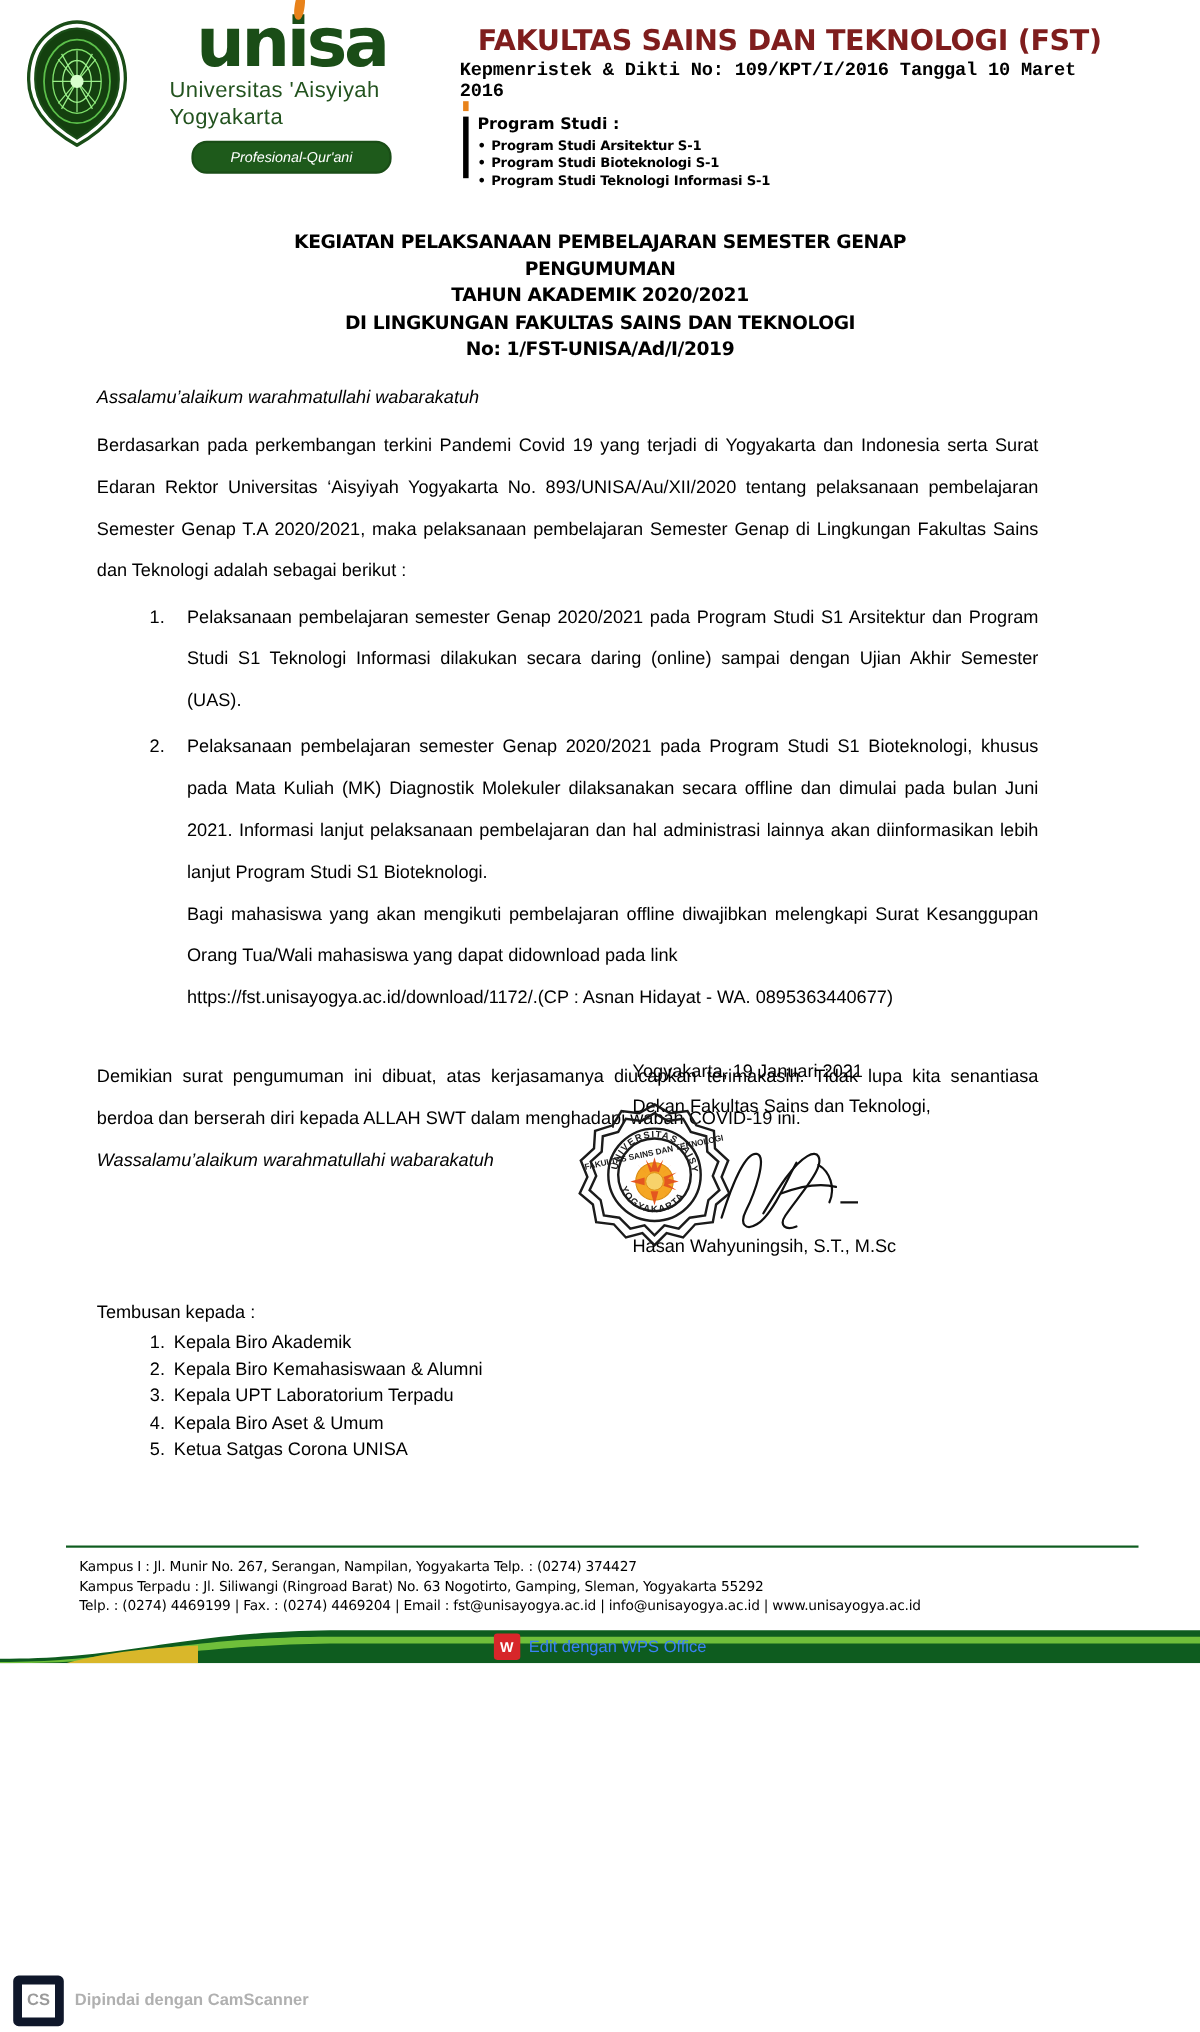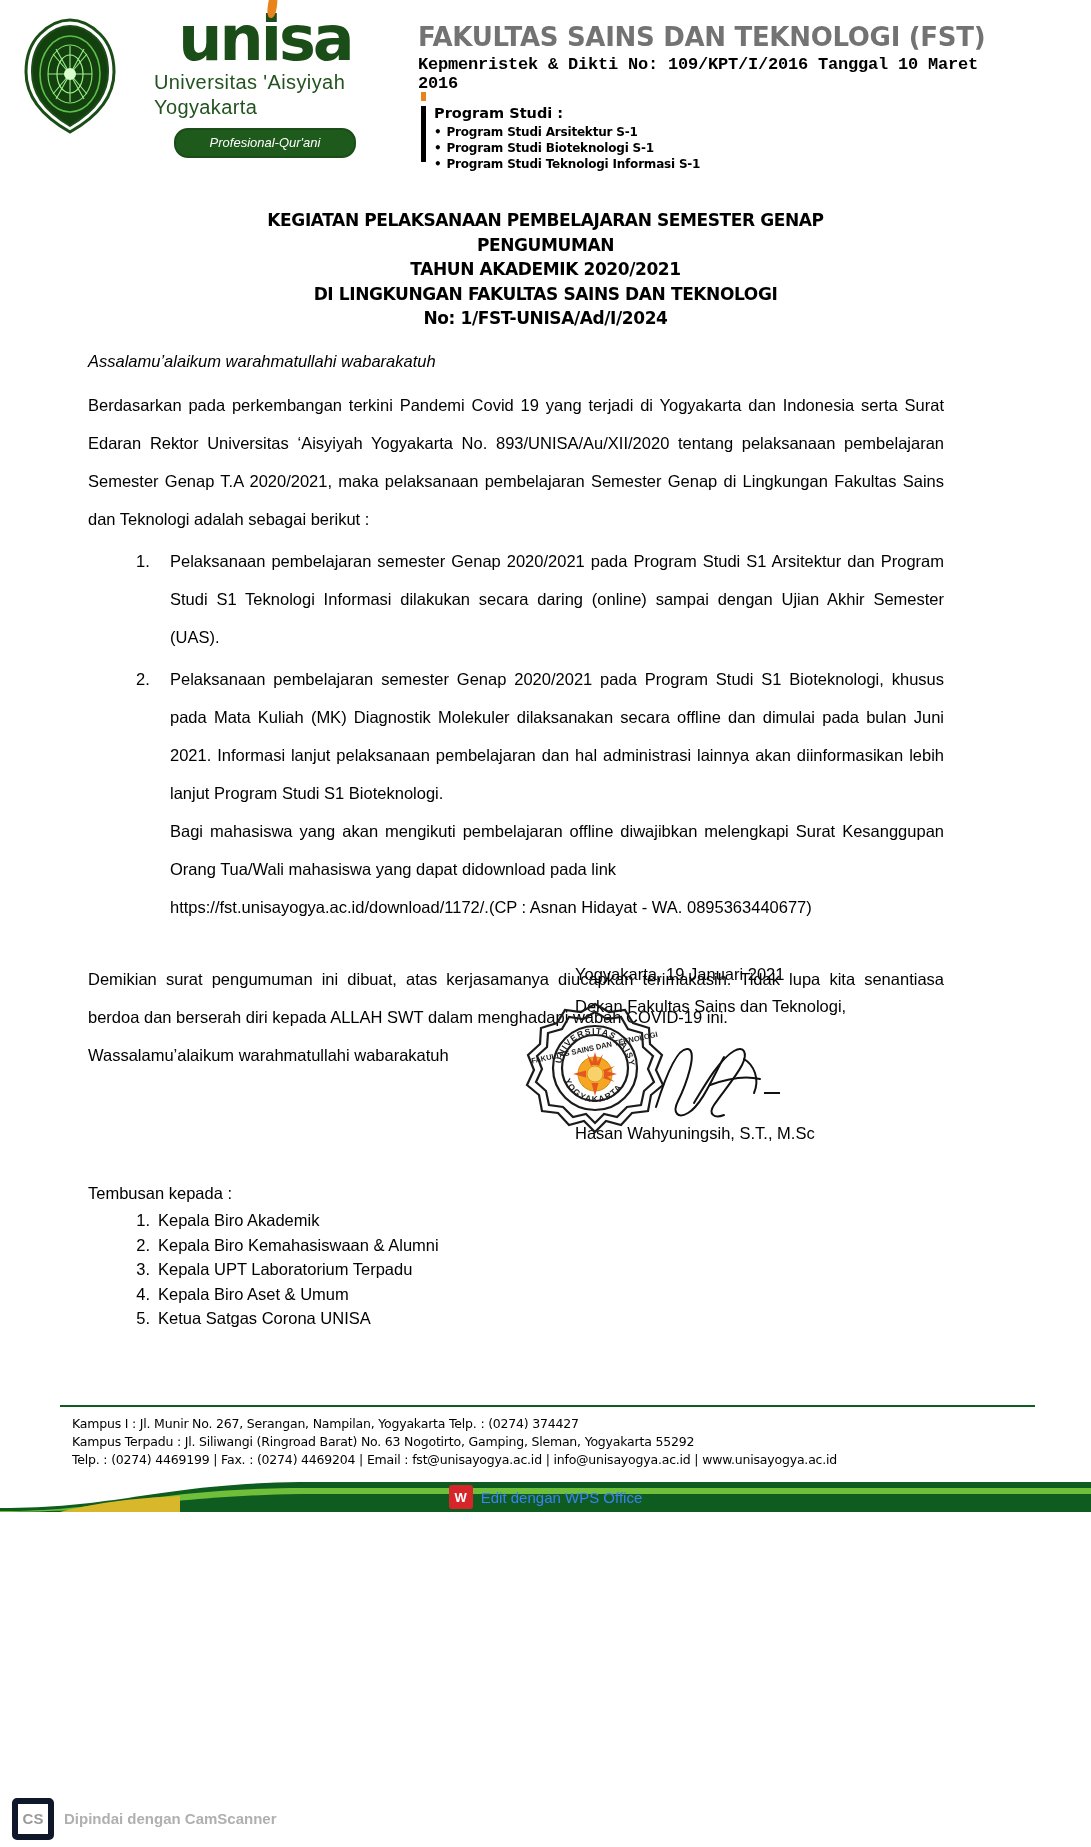--- a/index.html
+++ b/index.html
@@ -91,7 +91,8 @@
     font-weight: bold;
     letter-spacing: -0.3px;
     line-height: 30px;
-    color: #737373;
+    color: #7f1d1d;
+    text-align: center;
   }
   .fst-sk {
     font-family: Liberation Mono, monospace;

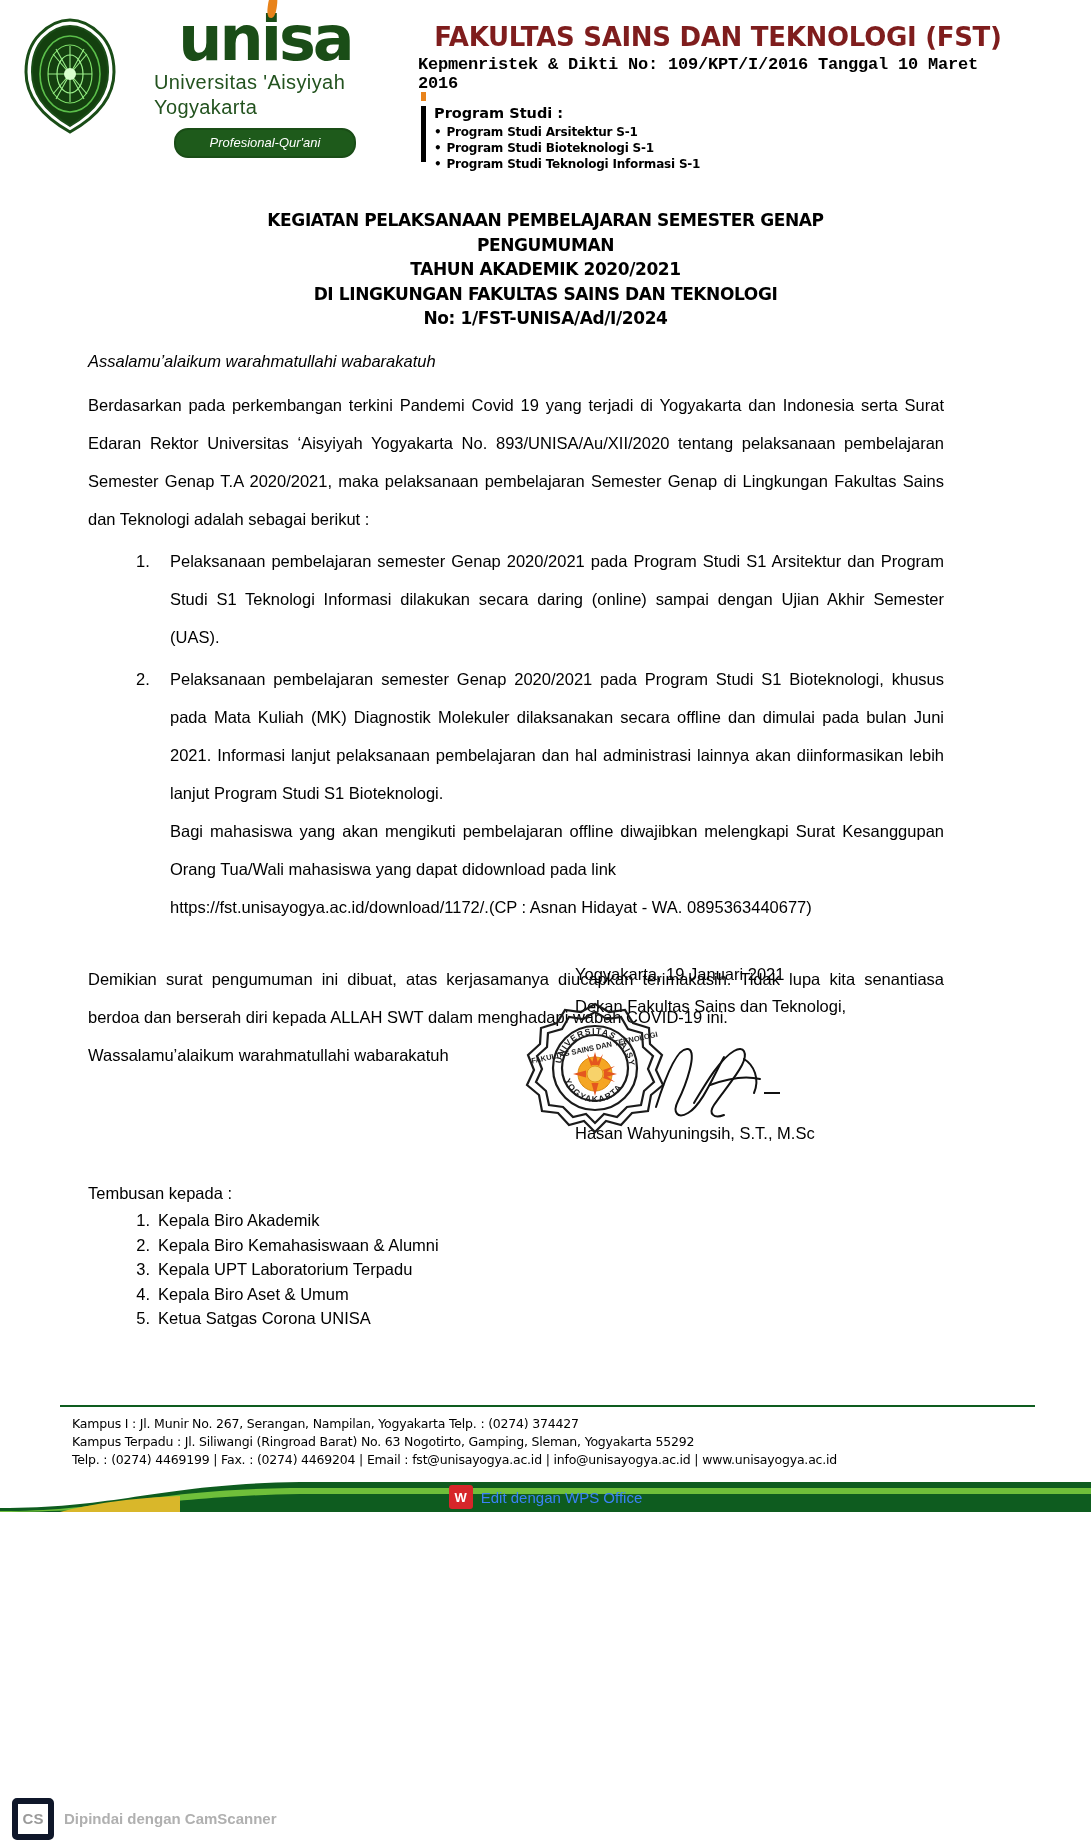--- a/index.html
+++ b/index.html
@@ -403,7 +403,7 @@
     <div>PENGUMUMAN</div>
     <div>TAHUN AKADEMIK 2020/2021</div>
     <div>DI LINGKUNGAN FAKULTAS SAINS DAN TEKNOLOGI</div>
-    <div>No: 1/FST-UNISA/Ad/I/2024</div>
+    <div>No: 1/FST-UNISA/Ad/I/2019</div>
   </div>
 
   <div class="body-area">

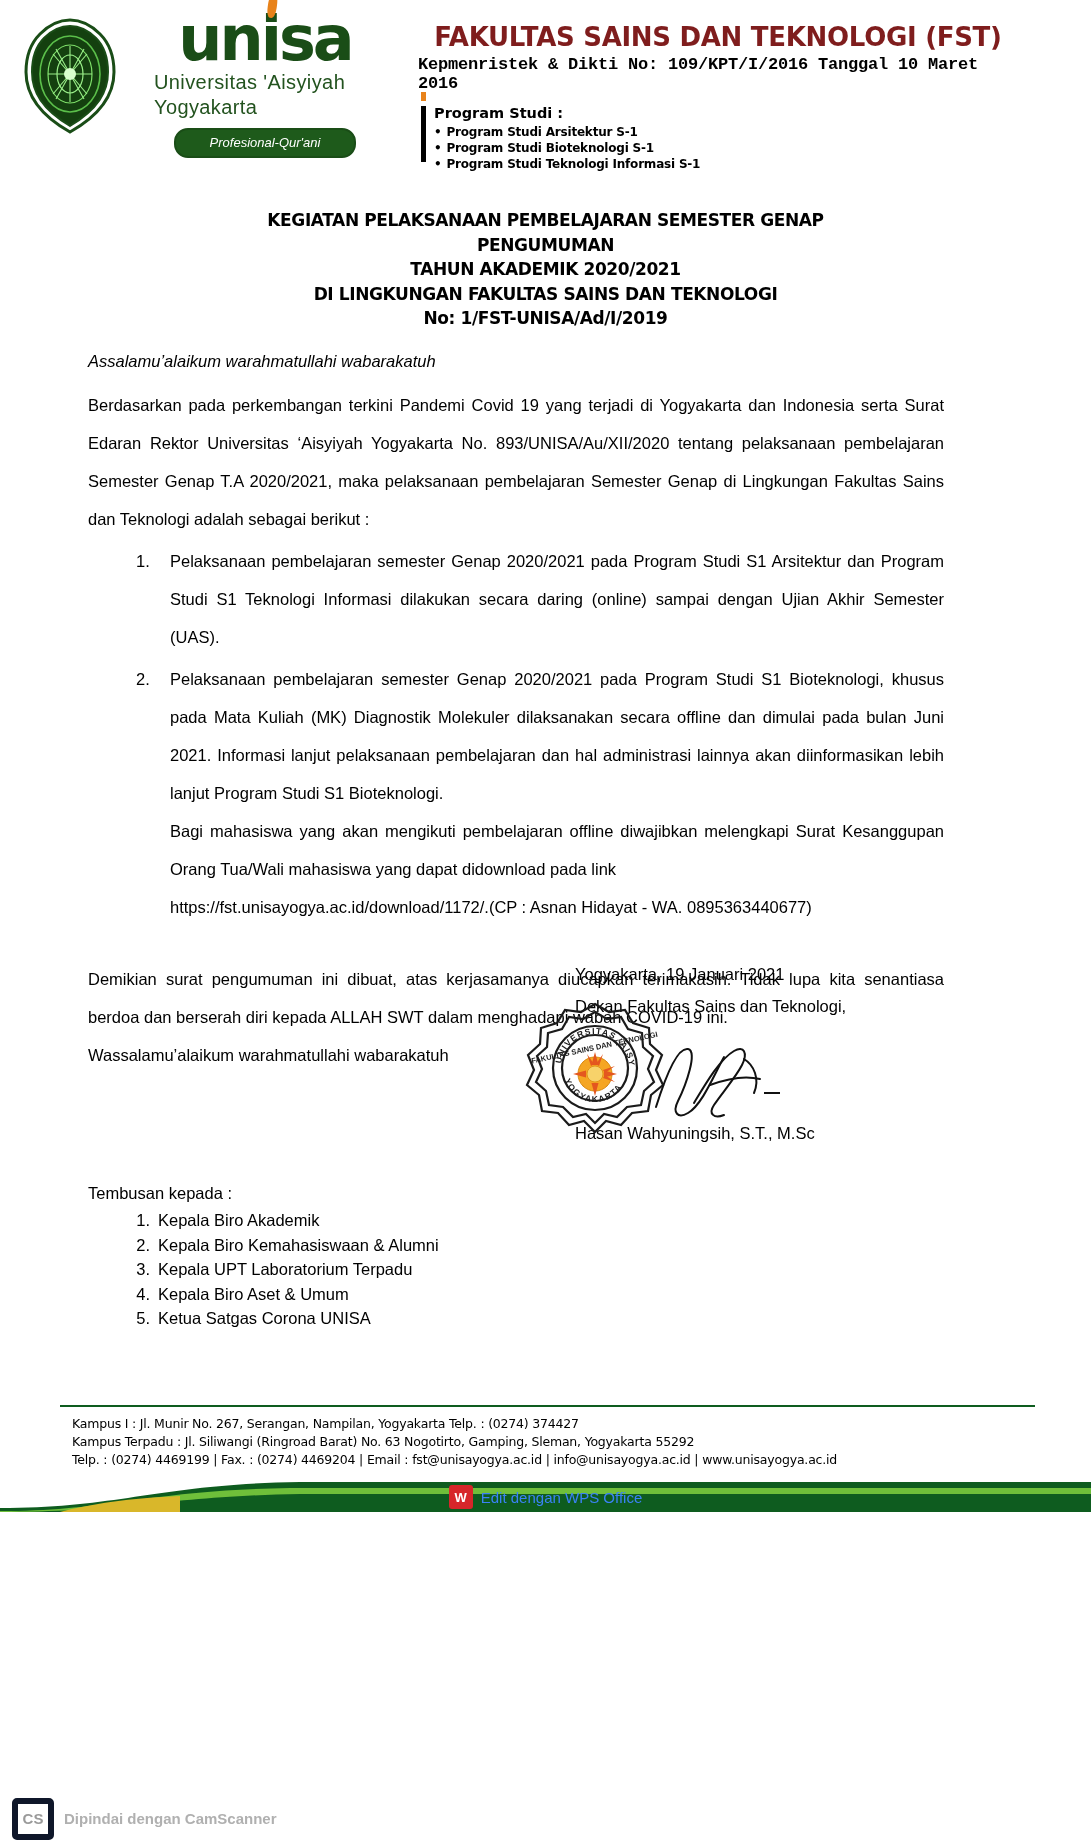--- a/index.html
+++ b/index.html
@@ -198,6 +198,7 @@
   }
   .wassalam {
     font-size: 16.5px;
+    font-style: italic;
     line-height: 38px;
   }
 

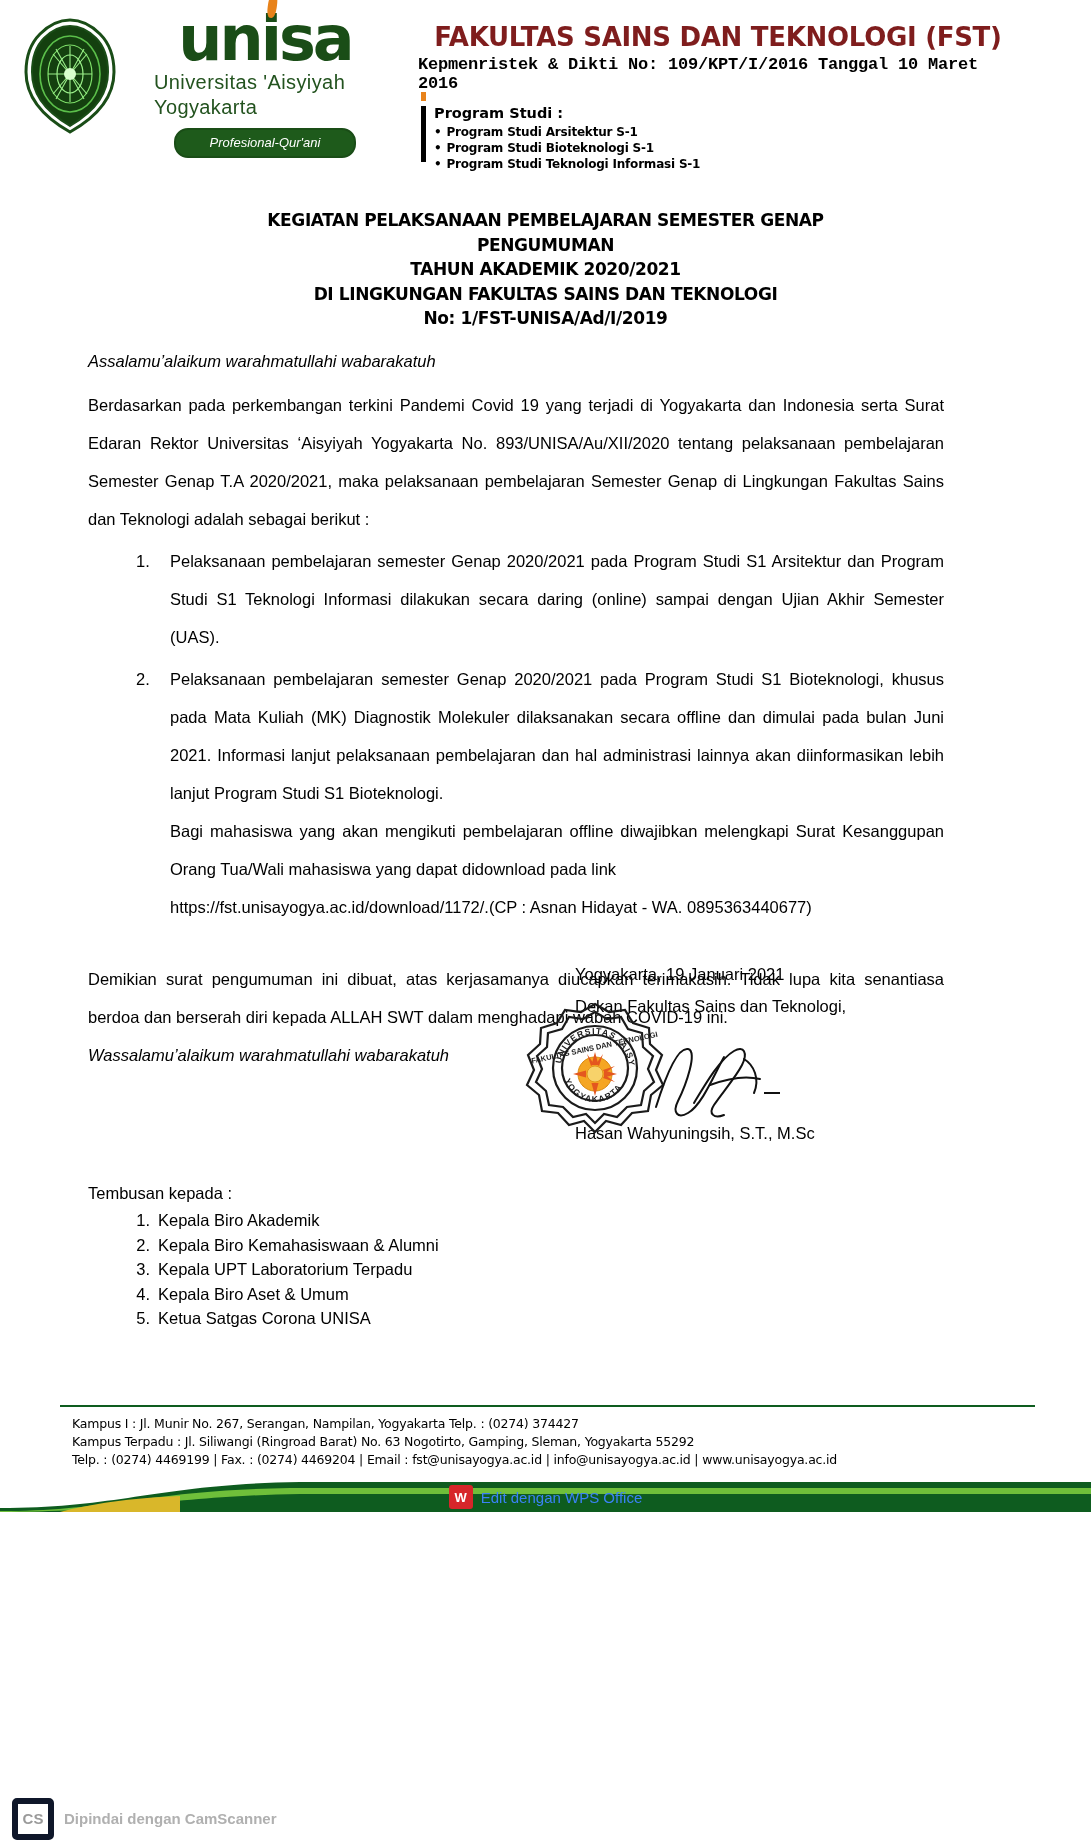--- a/index.html
+++ b/index.html
@@ -326,7 +326,7 @@
   }
   .cs-logo {
     width: 30px; height: 30px;
-    border: 6px solid #0f172a;
+    border: 8px solid #0f172a;
     border-radius: 5px;
     color: #9a9a9a;
     font-size: 15px;

